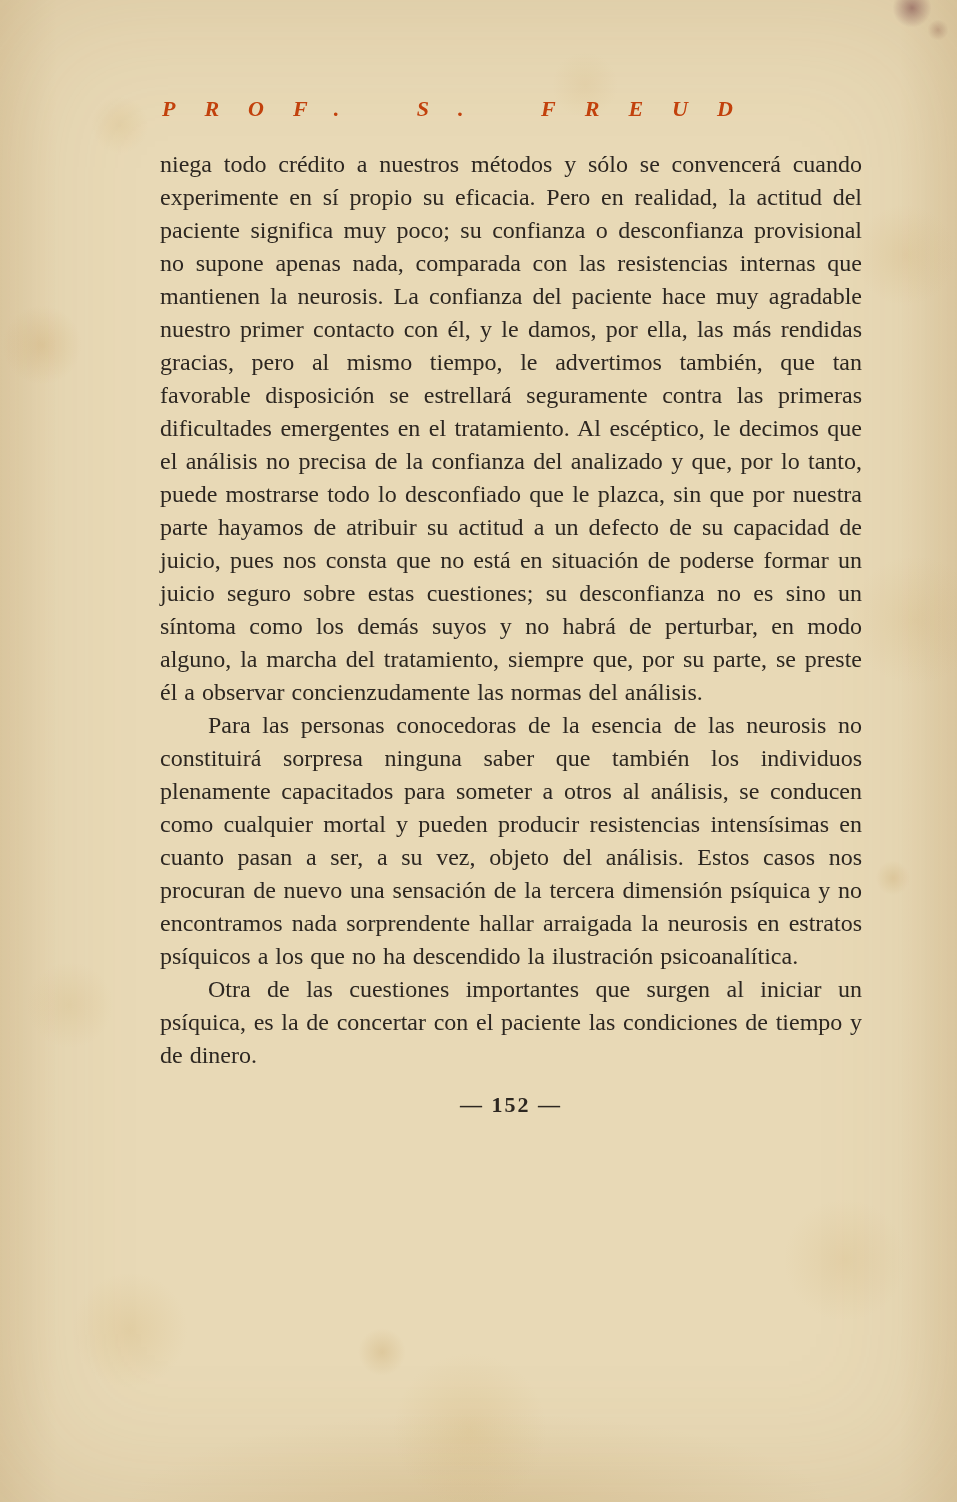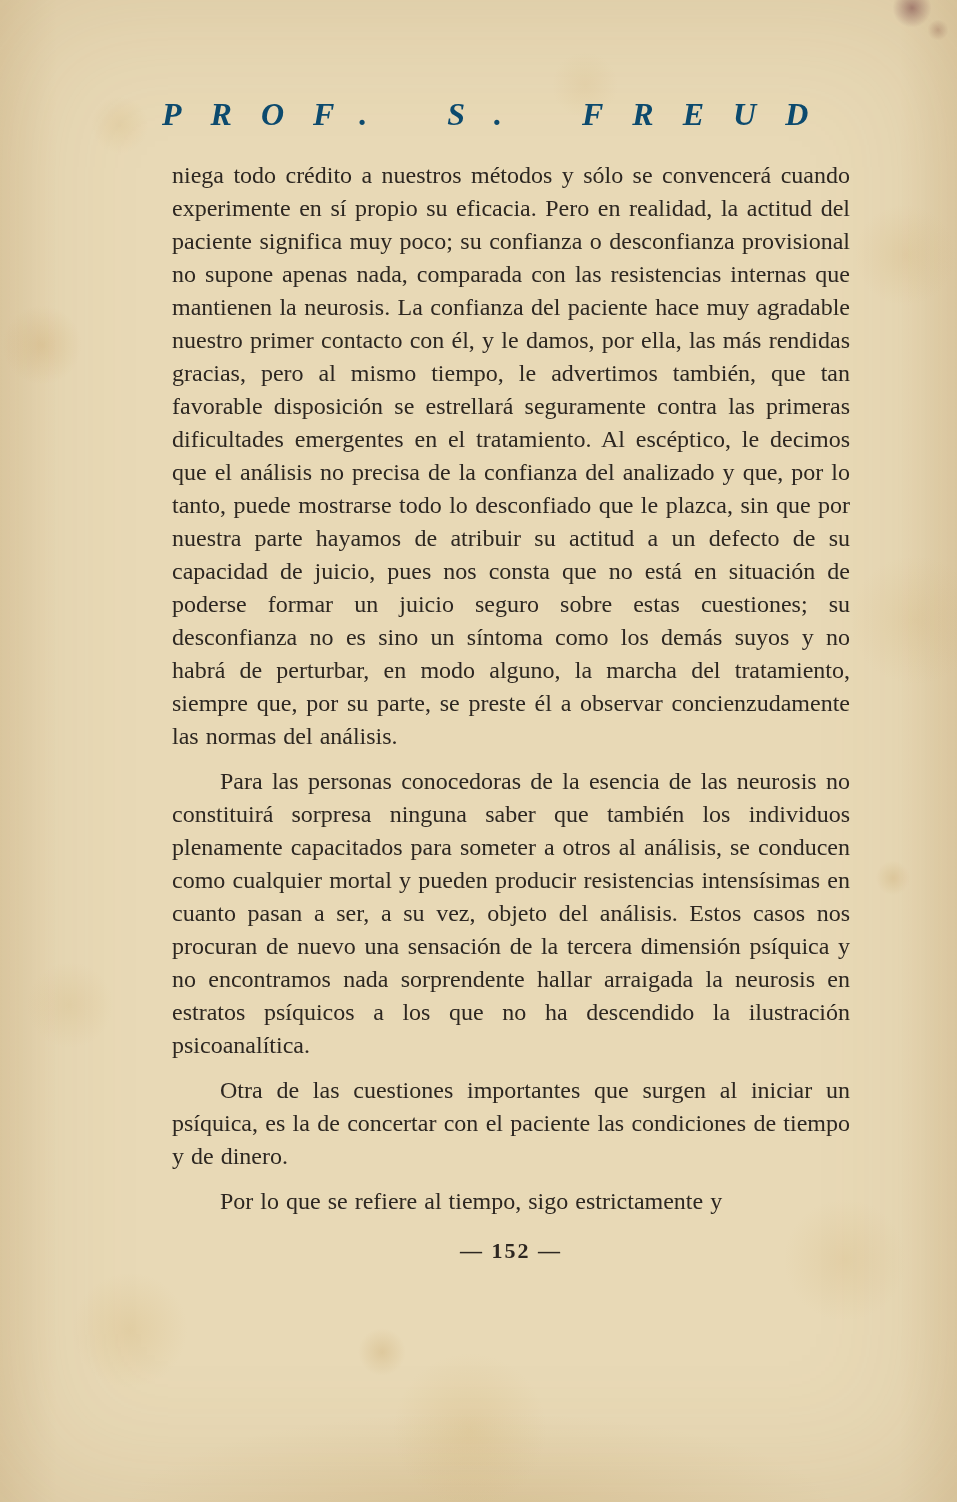--- a/index.html
+++ b/index.html
@@ -47,11 +47,11 @@
   .running-head {
     font-style: italic;
     font-weight: bold;
-    font-size: 32px;
+    font-size: 22px;
     letter-spacing: 29px;
     word-spacing: 14px;
     white-space: nowrap;
-    color: #0c4a6e;
+    color: #c2410c;
     margin: 0 0 26px 2px;
   }
   .text-block {

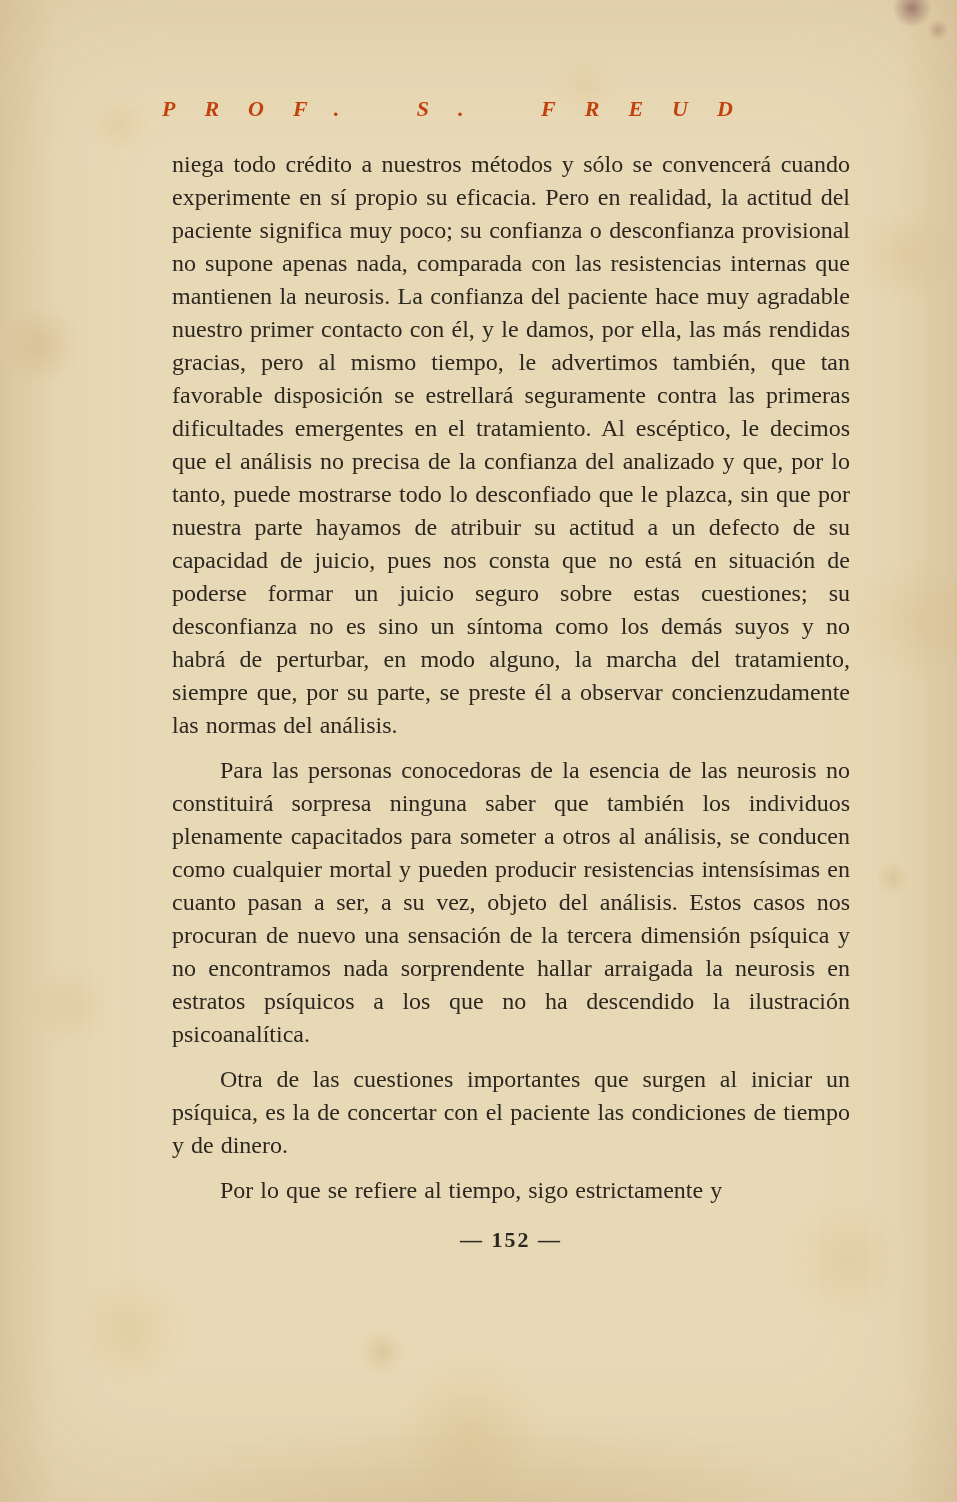--- a/index.html
+++ b/index.html
@@ -63,7 +63,7 @@
     word-spacing: 1px;
   }
   .text-block p {
-    margin: 12px;
+    margin: 0;
   }
   .text-block p.indent {
     text-indent: 48px;

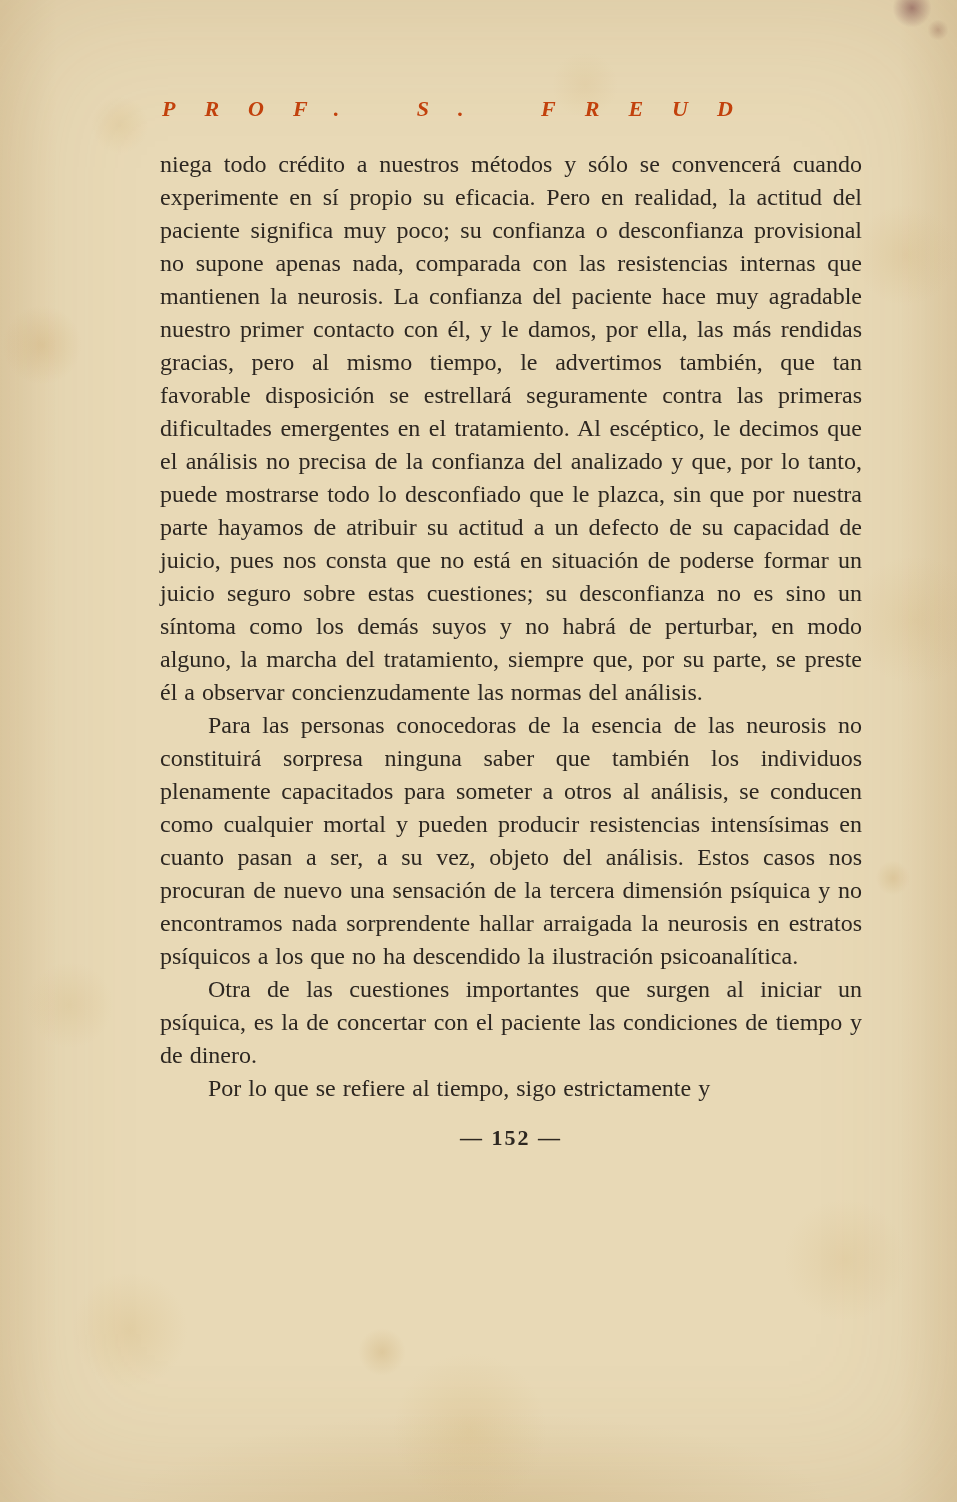--- a/index.html
+++ b/index.html
@@ -89,7 +89,6 @@
     <p>niega todo crédito a nuestros métodos y sólo se convencerá cuando experimente en sí propio su eficacia. Pero en realidad, la actitud del paciente significa muy poco; su confianza o desconfianza provisional no supone apenas nada, comparada con las resistencias internas que mantienen la neurosis. La confianza del paciente hace muy agradable nuestro primer contacto con él, y le damos, por ella, las más rendidas gracias, pero al mismo tiempo, le advertimos también, que tan favorable disposición se estrellará seguramente contra las primeras dificultades emergentes en el tratamiento. Al escéptico, le decimos que el análisis no precisa de la confianza del analizado y que, por lo tanto, puede mostrarse todo lo desconfiado que le plazca, sin que por nuestra parte hayamos de atribuir su actitud a un defecto de su capacidad de juicio, pues nos consta que no está en situación de poderse formar un juicio seguro sobre estas cuestiones; su desconfianza no es sino un síntoma como los demás suyos y no habrá de perturbar, en modo alguno, la marcha del tratamiento, siempre que, por su parte, se preste él a observar concienzudamente las normas del análisis.</p>
     <p class="indent">Para las personas conocedoras de la esencia de las neurosis no constituirá sorpresa ninguna saber que también los individuos plenamente capacitados para someter a otros al análisis, se conducen como cualquier mortal y pueden producir resistencias intensísimas en cuanto pasan a ser, a su vez, objeto del análisis. Estos casos nos procuran de nuevo una sensación de la tercera dimensión psíquica y no encontramos nada sorprendente hallar arraigada la neurosis en estratos psíquicos a los que no ha descendido la ilustración psicoanalítica.</p>
     <p class="indent">Otra de las cuestiones importantes que surgen al iniciar un psíquica, es la de concertar con el paciente las condiciones de tiempo y de dinero.</p>
-    <p class="indent">Por lo que se refiere al tiempo, sigo estrictamente y</p>
   </main>
 
   <footer class="page-number">— 152 —</footer>

